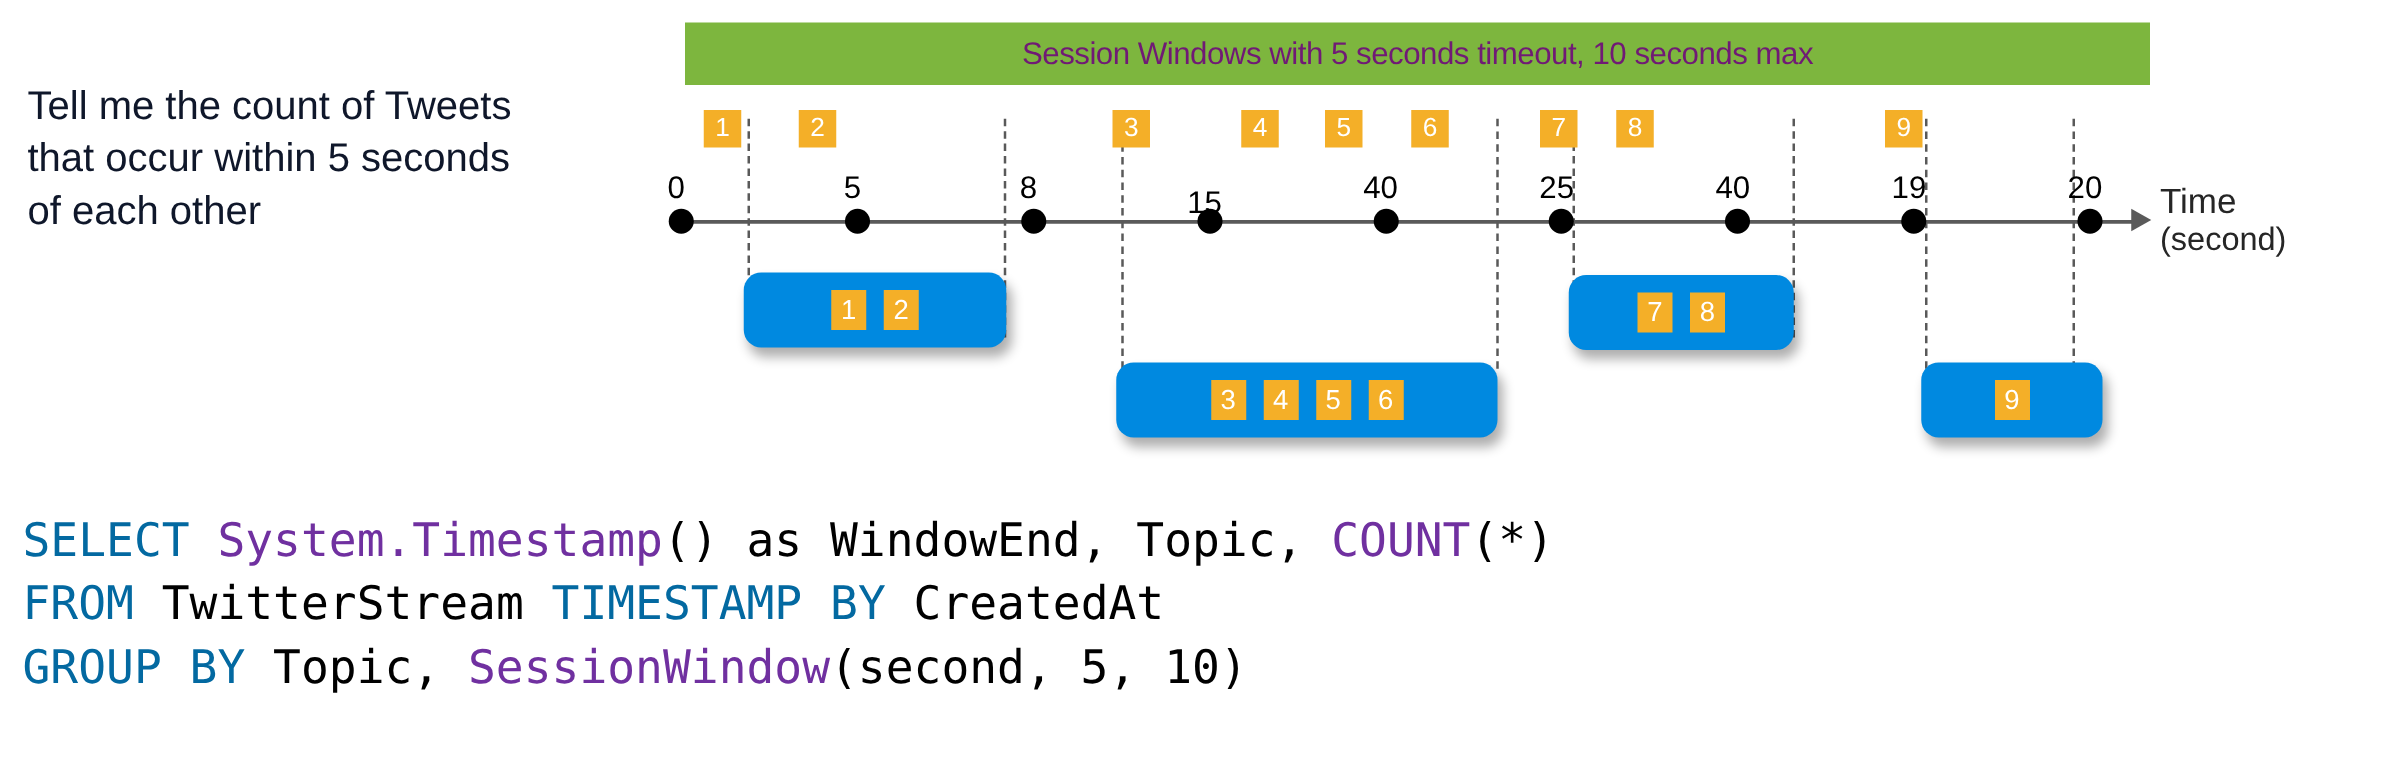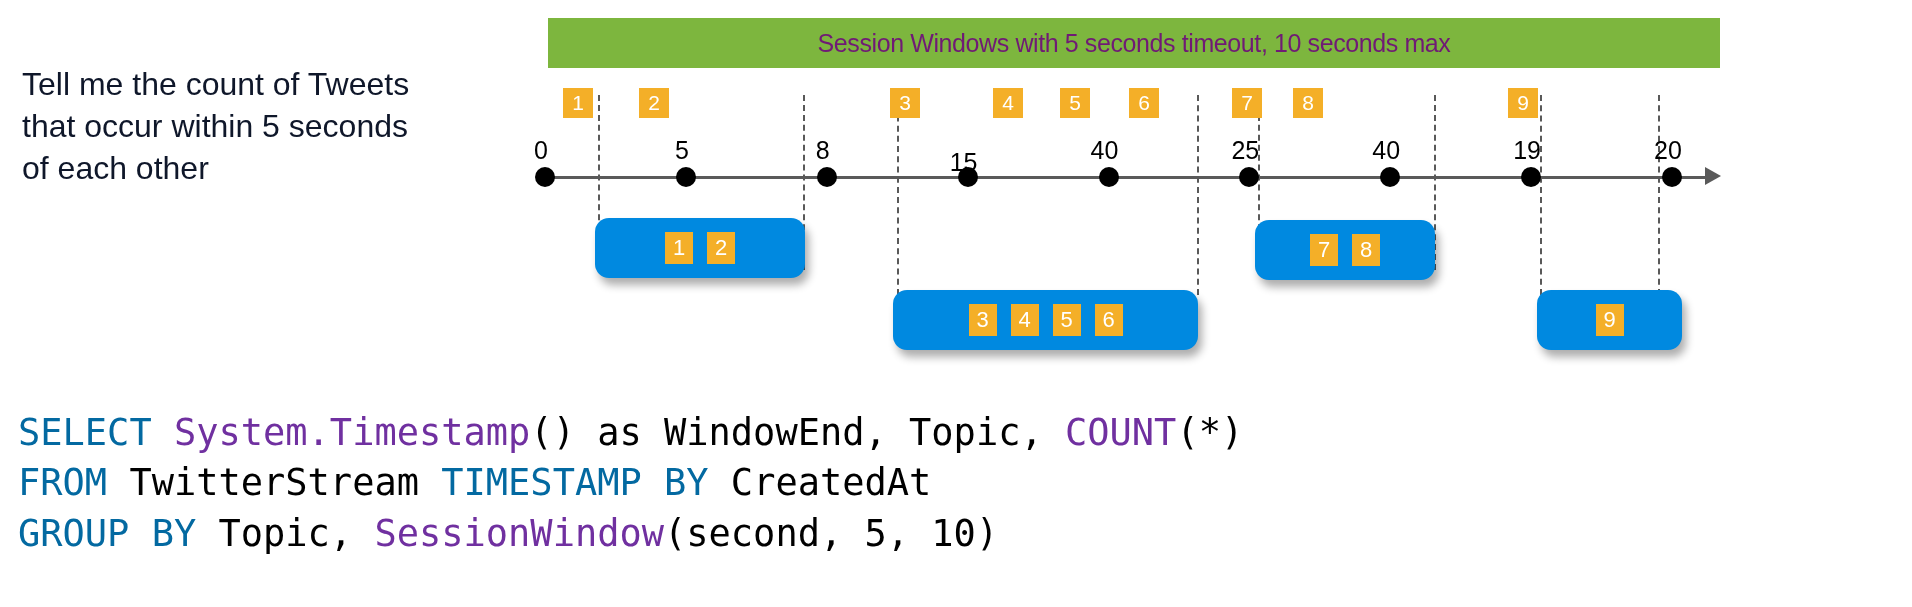--- a/index.html
+++ b/index.html
@@ -150,6 +150,10 @@
   <div class="diagram" id="diagram">
     <div class="axis-line"></div>
     <div class="axis-arrow"></div>
+    <div class="axis-title">
+      <span>Time</span>
+      <span class="sub">(second)</span>
+    </div>
   <div class="dash" style="left: 598px; top: 95px; height: 175px;"></div>
       <div class="dash" style="left: 803px; top: 95px; height: 175px;"></div>
       <div class="dash" style="left: 897px; top: 95px; height: 200px;"></div>

